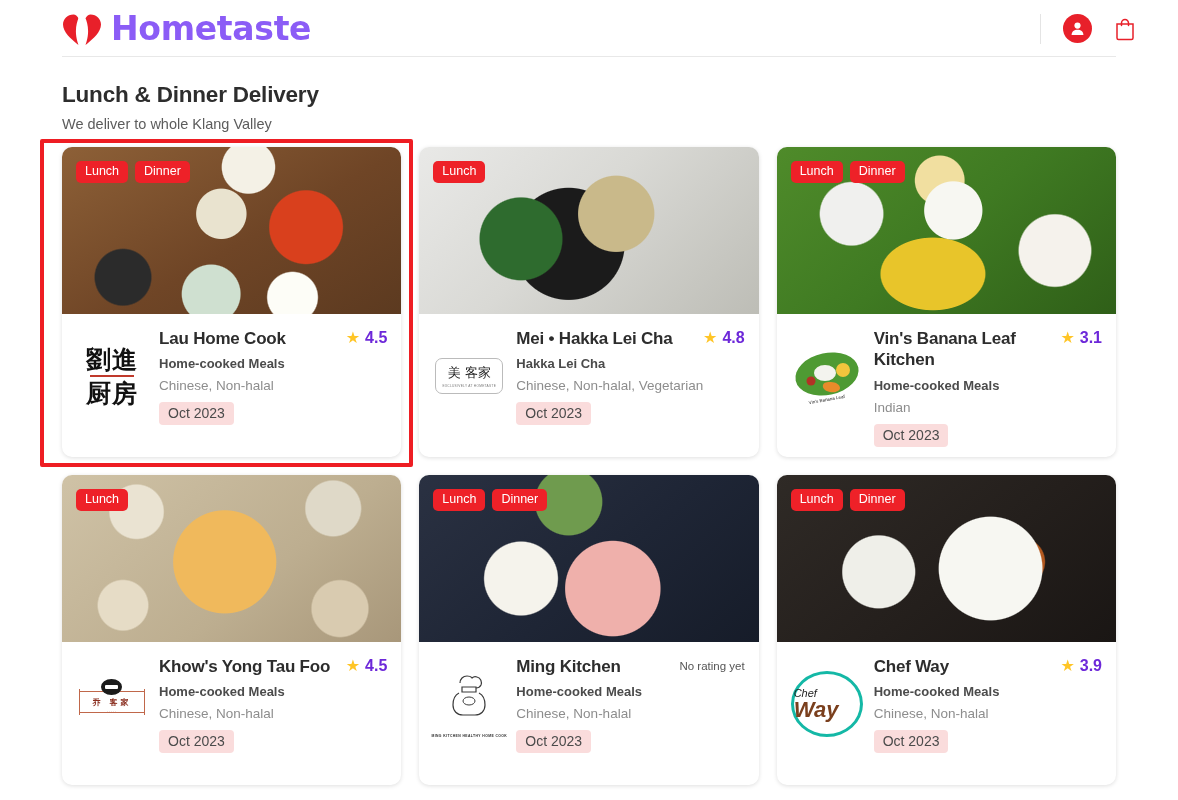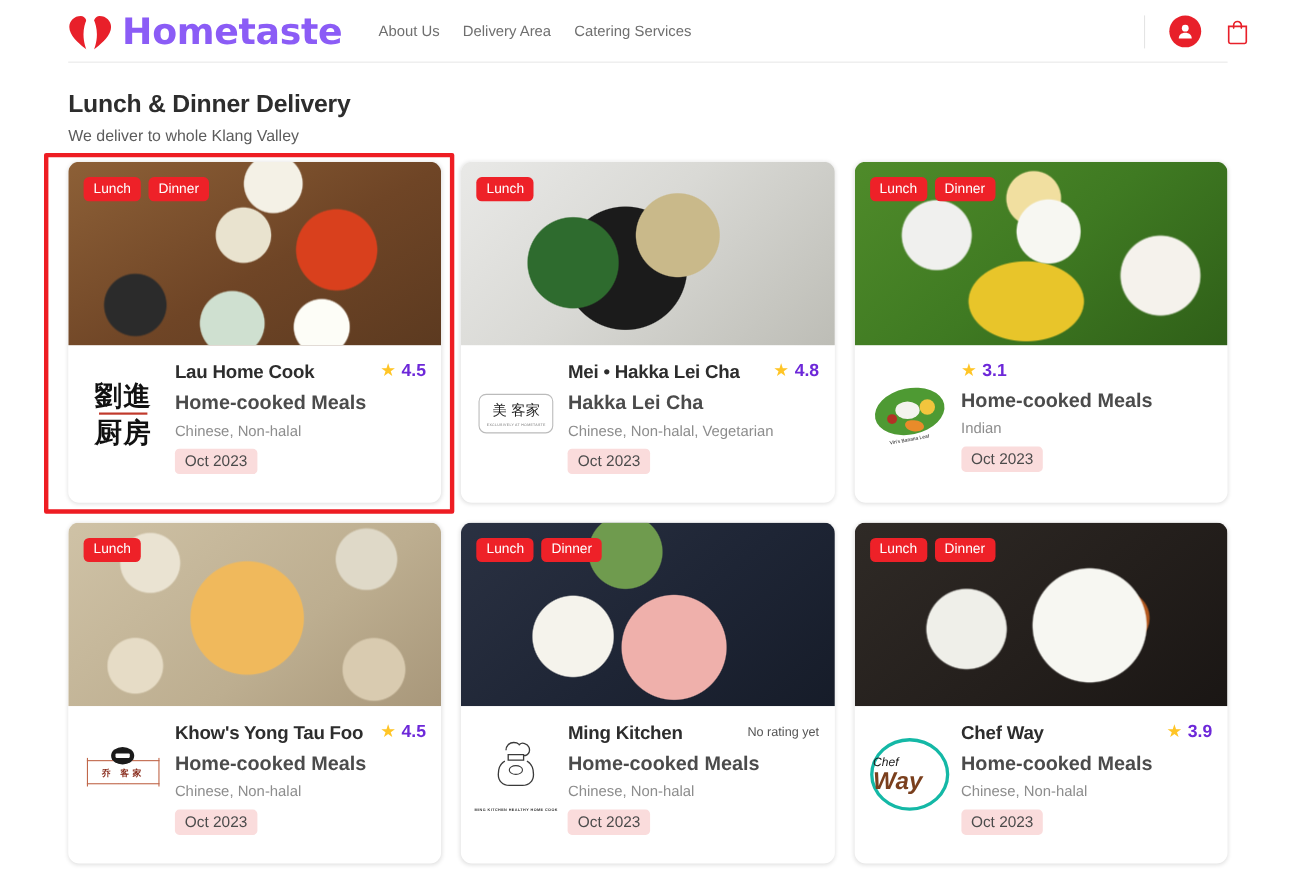--- a/index.html
+++ b/index.html
@@ -207,11 +207,6 @@
     <span class="brand-name">Hometaste</span>
   </div>
 
-  <nav class="nav">
-    <a href="#">About Us</a>
-    <a href="#">Delivery Area</a>
-    <a href="#">Catering Services</a>
-  </nav>
 
   <div class="header-right">
     <div class="vsep"></div>

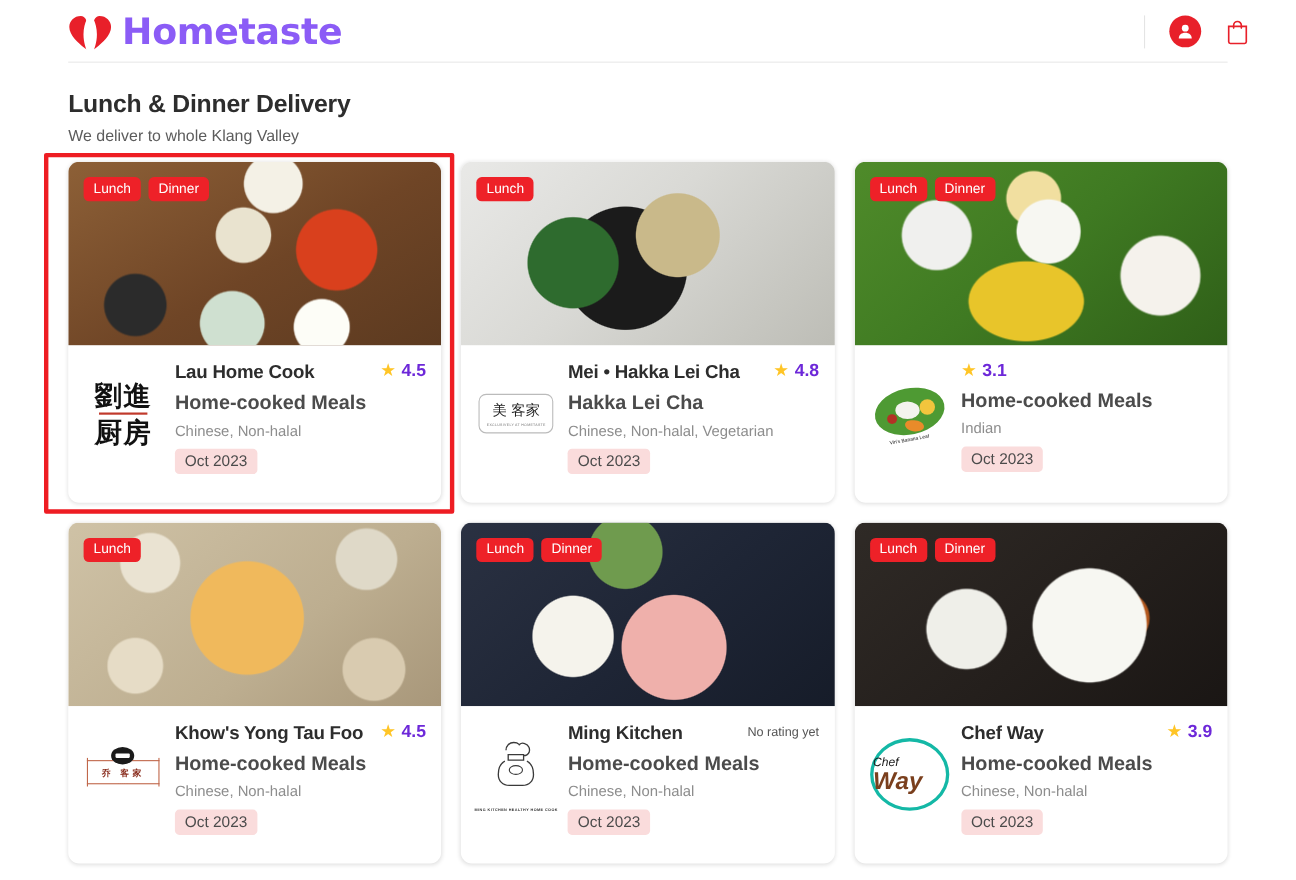--- a/index.html
+++ b/index.html
@@ -315,6 +315,7 @@
           </div>
           <div class="card-info">
             <div class="title-row">
+              <div class="vendor-name">Vin's Banana Leaf Kitchen</div>
               <div class="rating">
                 <span class="star">★</span>
                 <span class="rating-val">3.1</span>

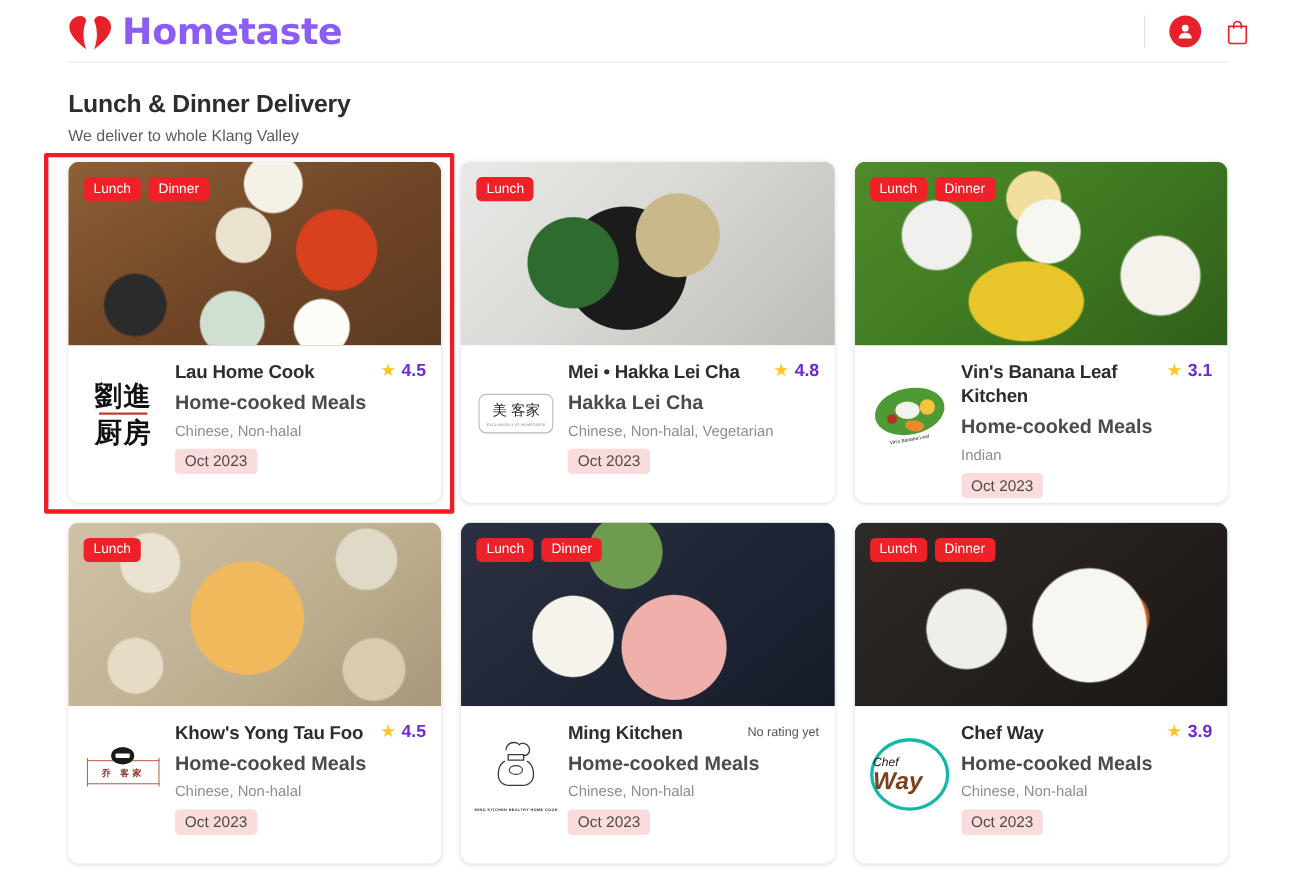--- a/index.html
+++ b/index.html
@@ -170,7 +170,7 @@
     white-space: nowrap;
   }
   .vendor-cat {
-    font-size: 18px;
+    font-size: 13px;
     color: #4b4b4b;
     margin-top: 7px;
     font-weight: bold;

